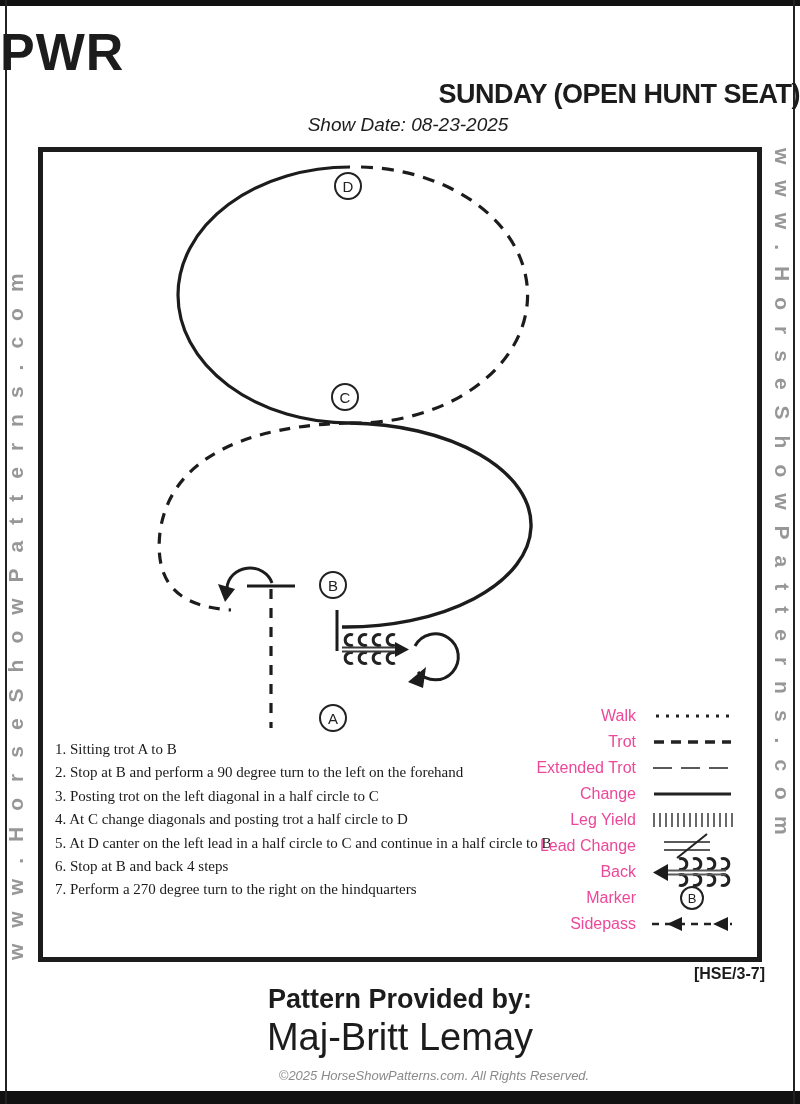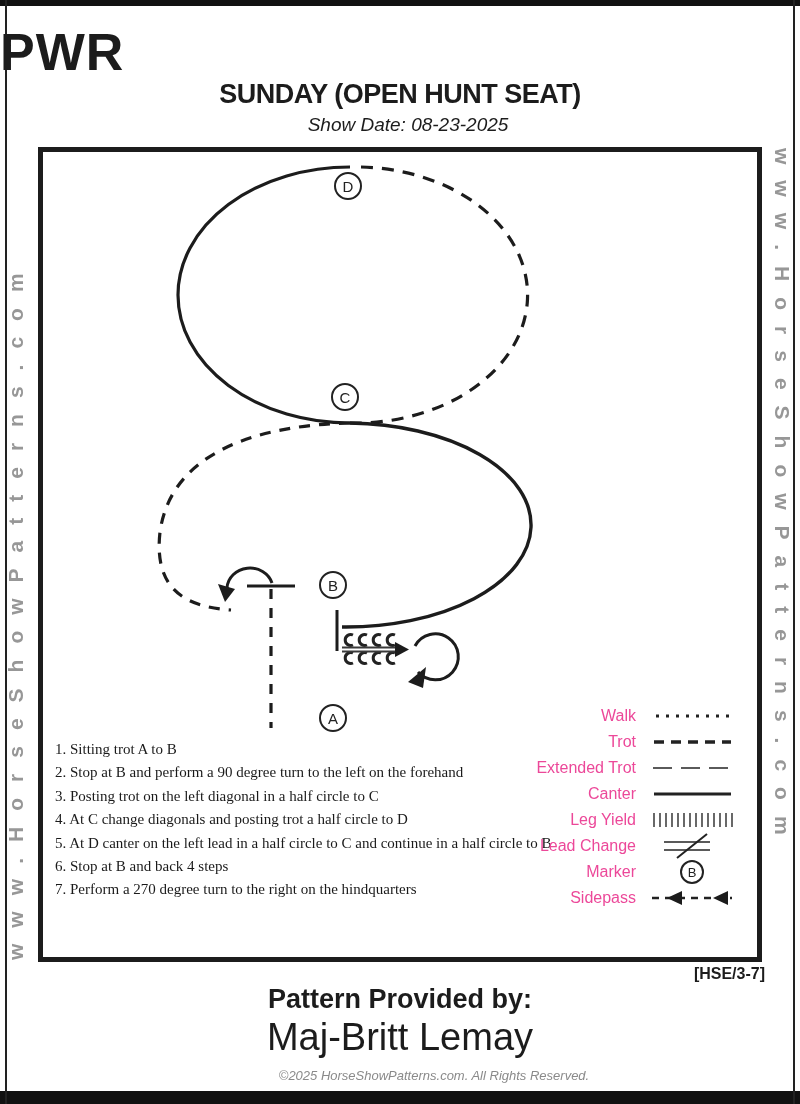--- a/index.html
+++ b/index.html
@@ -13,7 +13,7 @@
   
   .title{position:absolute;left:0;top:22px;width:100%;text-align:left;
          font-family:Liberation Sans, sans-serif;font-weight:bold;font-size:52px;letter-spacing:1px;}
-  .subtitle{position:absolute;left:0;top:79px;width:100%;text-align:center;
+  .subtitle{position:absolute;left:0;top:79px;width:100%;text-align:right;
             font-weight:bold;font-size:27px;letter-spacing:-0.5px;}
   .showdate{position:absolute;left:8px;top:114px;width:100%;text-align:center;
             font-style:italic;font-size:19px;}

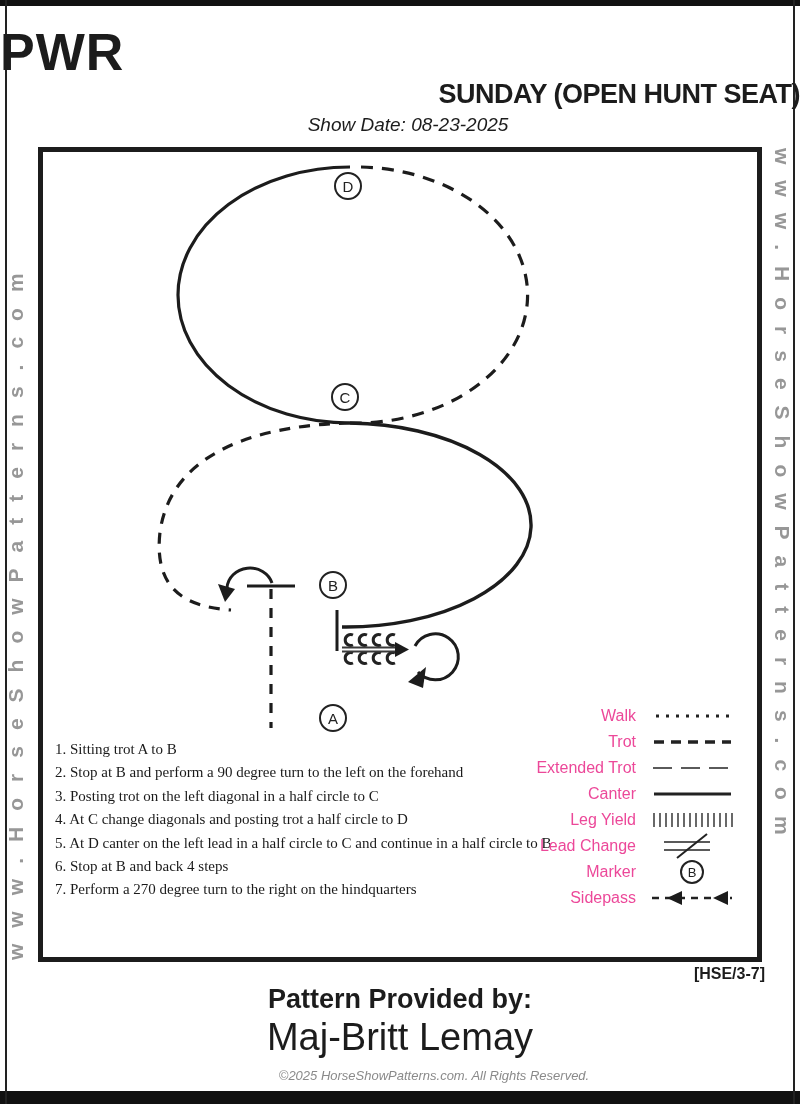--- a/index.html
+++ b/index.html
@@ -159,7 +159,7 @@
       </div>
 
       <div class="legend-row">
-        <div class="legend-label">Canter</div>
+        <div class="legend-label">Change</div>
         <div class="legend-symbol">
           <svg width="84" height="10">
               <line x1="4" y1="5" x2="81" y2="5" stroke="#222" stroke-width="3.2"></line>

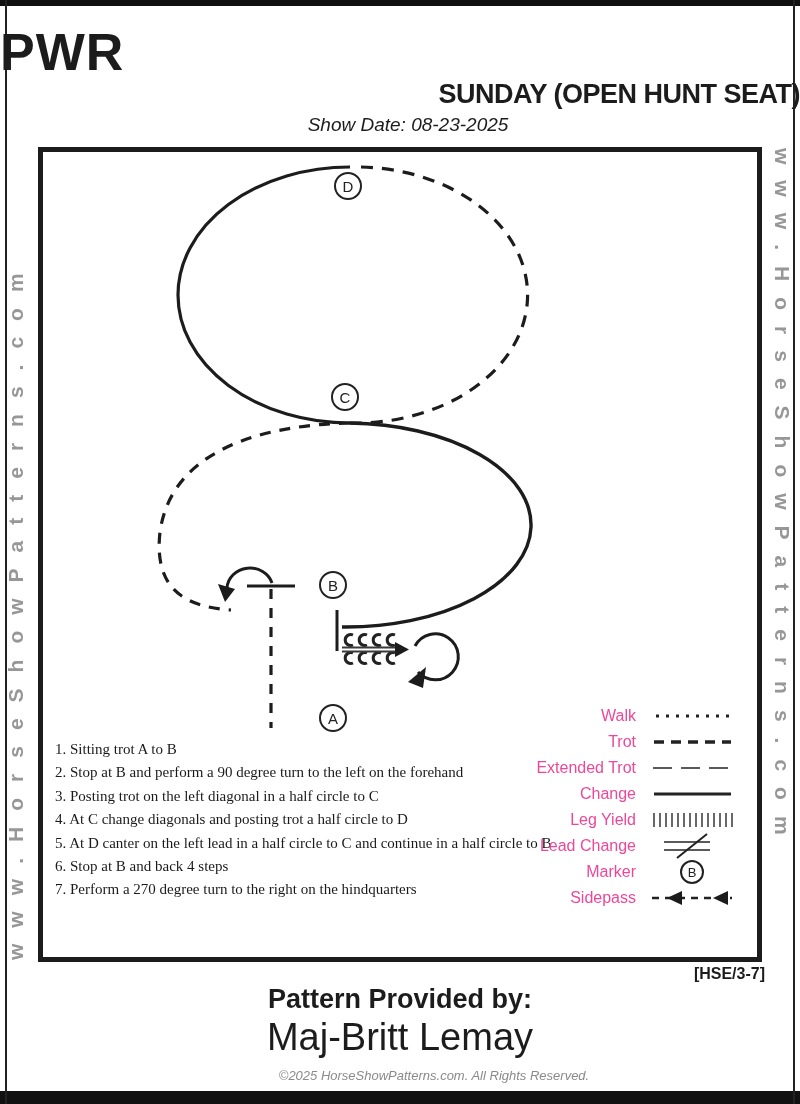--- a/index.html
+++ b/index.html
@@ -187,6 +187,26 @@
         </div>
       </div>
 
+      <div class="legend-row">
+        <div class="legend-label">Back</div>
+        <div class="legend-symbol">
+          <svg width="84" height="34" style="overflow:visible">
+            <g stroke="#222" stroke-width="3" fill="none">
+              <path d="M 29,4 A 5.5,5.5 0 1 1 29,14"></path>
+              <path d="M 43,4 A 5.5,5.5 0 1 1 43,14"></path>
+              <path d="M 57,4 A 5.5,5.5 0 1 1 57,14"></path>
+              <path d="M 71,4 A 5.5,5.5 0 1 1 71,14"></path>
+              <path d="M 29,20 A 5.5,5.5 0 1 1 29,30"></path>
+              <path d="M 43,20 A 5.5,5.5 0 1 1 43,30"></path>
+              <path d="M 57,20 A 5.5,5.5 0 1 1 57,30"></path>
+              <path d="M 71,20 A 5.5,5.5 0 1 1 71,30"></path>
+            </g>
+            <line x1="18" y1="15.5" x2="76" y2="15.5" stroke="#5a5a5a" stroke-width="2"></line>
+            <line x1="18" y1="19.5" x2="76" y2="19.5" stroke="#5a5a5a" stroke-width="2"></line>
+            <polygon points="3,17.5 18,9 18,26" fill="#1c1c1c"></polygon>
+          </svg>
+        </div>
+      </div>
 
       <div class="legend-row">
         <div class="legend-label">Marker</div>

